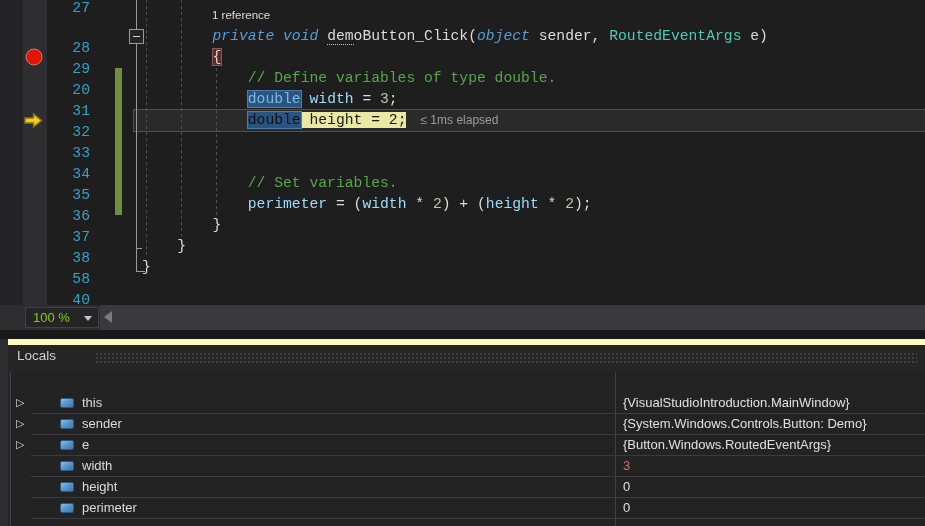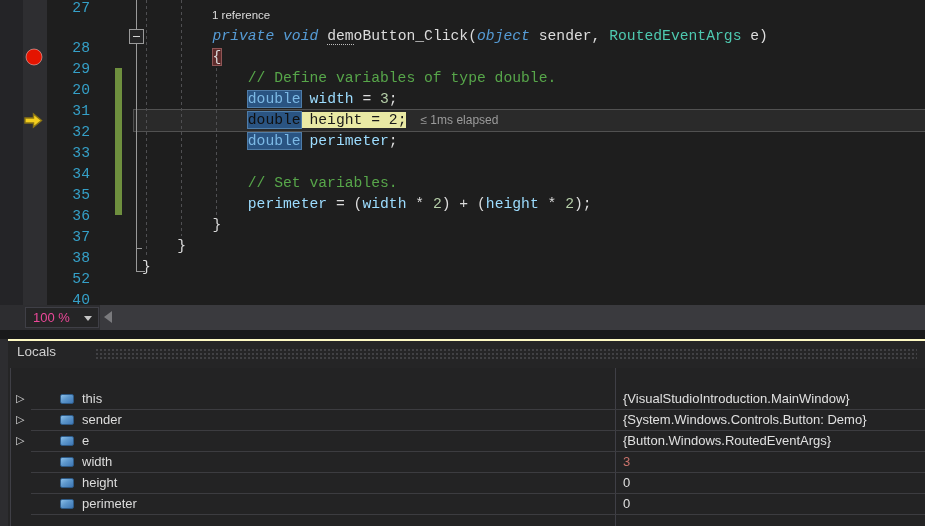--- a/index.html
+++ b/index.html
@@ -129,7 +129,6 @@
       <pre class="code-line" style="top: 68px;"><span class="pl">            </span><span class="cm">// Define variables of type double.</span></pre>
       <pre class="code-line" style="top: 89px;"><span class="pl">            </span><span class="sel">double</span><span class="pl"> </span><span class="vr">width</span><span class="pl"> = </span><span class="nm">3</span><span class="pl">;</span></pre>
       <pre class="code-line" style="top: 110px; text-align: right;"><span class="pl">            </span><span class="sel seld">double</span><span class="yel"> height = 2;</span><span class="perf">≤ 1ms elapsed</span></pre>
-      <pre class="code-line" style="top: 131px;"><span class="pl">            </span><span class="sel">double</span><span class="pl"> </span><span class="vr">perimeter</span><span class="pl">;</span></pre>
       <pre class="code-line" style="top: 152px;"></pre>
       <pre class="code-line" style="top: 173px;"><span class="pl">            </span><span class="cm">// Set variables.</span></pre>
       <pre class="code-line" style="top: 194px;"><span class="pl">            </span><span class="vr">perimeter</span><span class="pl"> = (</span><span class="vr">width</span><span class="pl"> * </span><span class="nm">2</span><span class="pl">) + (</span><span class="vr">height</span><span class="pl"> * </span><span class="nm">2</span><span class="pl">);</span></pre>

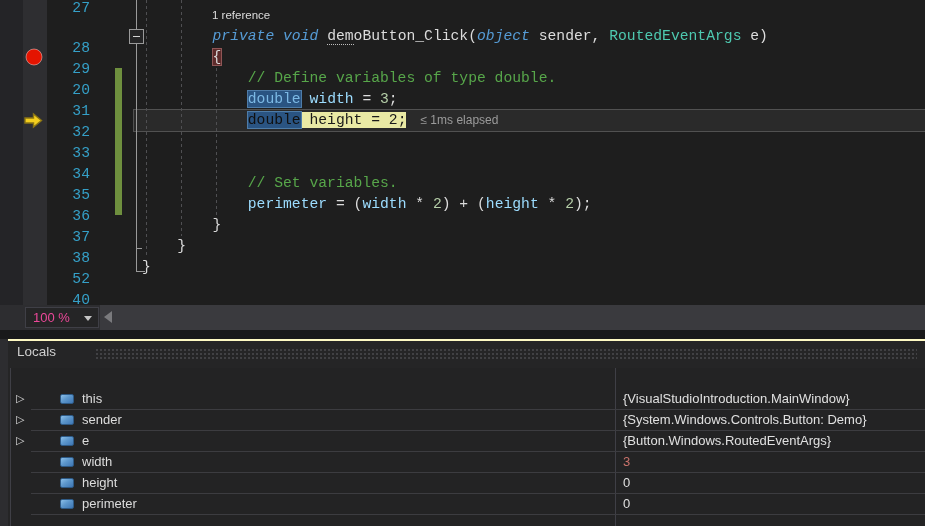--- a/index.html
+++ b/index.html
@@ -106,7 +106,7 @@
       <div class="ln" style="top: 194px;">36</div>
       <div class="ln" style="top: 215px;">37</div>
       <div class="ln" style="top: 236px;">38</div>
-      <div class="ln" style="top: 257px;">52</div>
+      <div class="ln" style="top: 257px;">58</div>
       <div class="ln" style="top: 278px;">40</div>
     </div>
 

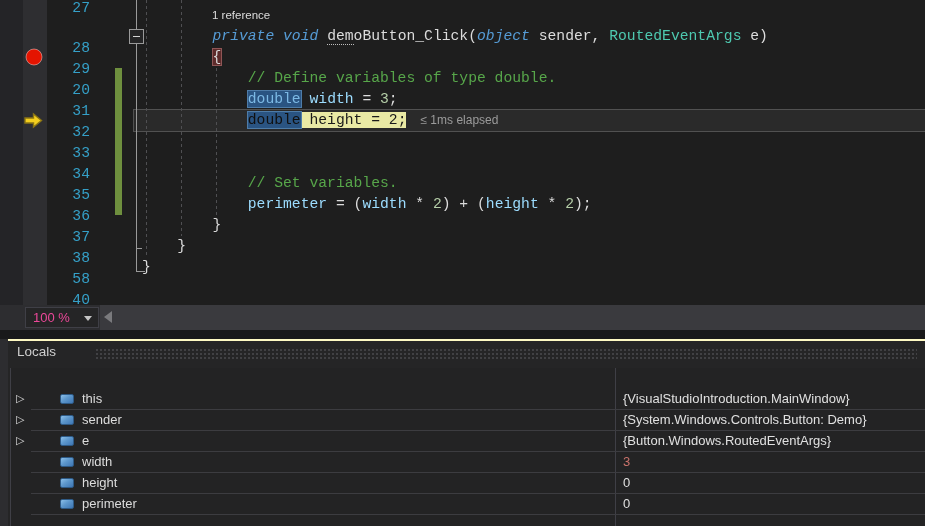--- a/index.html
+++ b/index.html
@@ -56,7 +56,7 @@
   .bottombar { position:absolute; left:0; top:305px; width:925px; height:25px; background:#2D2D30; }
   .bottombar .track { position:absolute; left:100px; top:0; width:825px; height:25px; background:#3A3A3E; }
   .zoomcombo { position:absolute; left:25px; top:2px; width:74px; height:21px; background:#252526; border:1px solid #3F3F46;
-               color:#ec4899; font-size:13px; line-height:19px; padding-left:7px; }
+               color:#84cc16; font-size:13px; line-height:19px; padding-left:7px; }
   .zoomcombo .dd { position:absolute; right:6px; top:8px; width:0; height:0;
                    border-left:4px solid transparent; border-right:4px solid transparent; border-top:5px solid #C5C5C5; }
   .scroll-left { position:absolute; left:104px; top:6px; width:0; height:0;

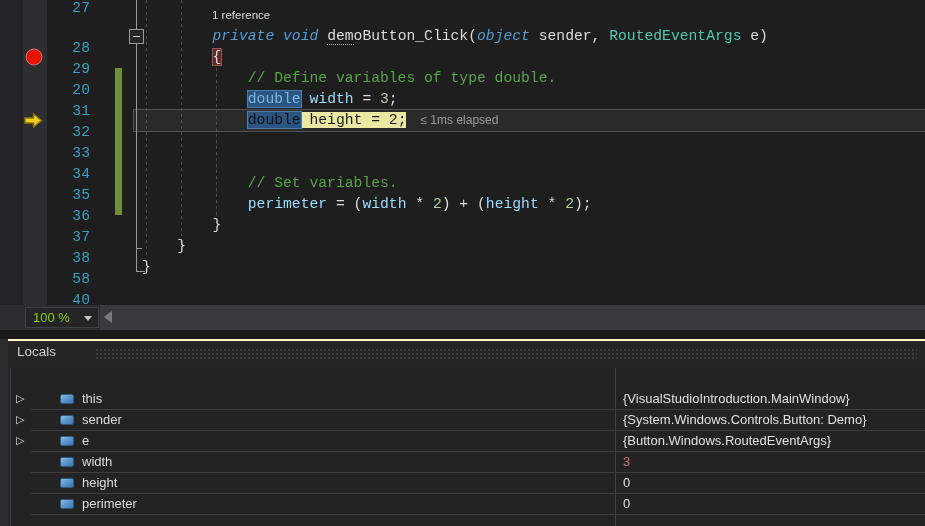--- a/index.html
+++ b/index.html
@@ -65,7 +65,7 @@
   .gapbar { position:absolute; left:0; top:330px; width:925px; height:9px; background:#19191A; }
 
   
-  .locals { position:absolute; left:8px; top:339px; width:917px; height:187px; background:#252526; border-top:2px solid #fef9c3; }
+  .locals { position:absolute; left:8px; top:339px; width:917px; height:187px; background:#252526; border-top:6px solid #fef9c3; }
   .locals-rail { position:absolute; left:0; top:339px; width:8px; height:187px; background:#2D2D30; }
   .locals-title { position:absolute; left:9px; top:3px; color:#CFCFCF; font-size:13.5px; }
   .grip { position:absolute; left:87px; top:7px; width:822px; height:11px;

